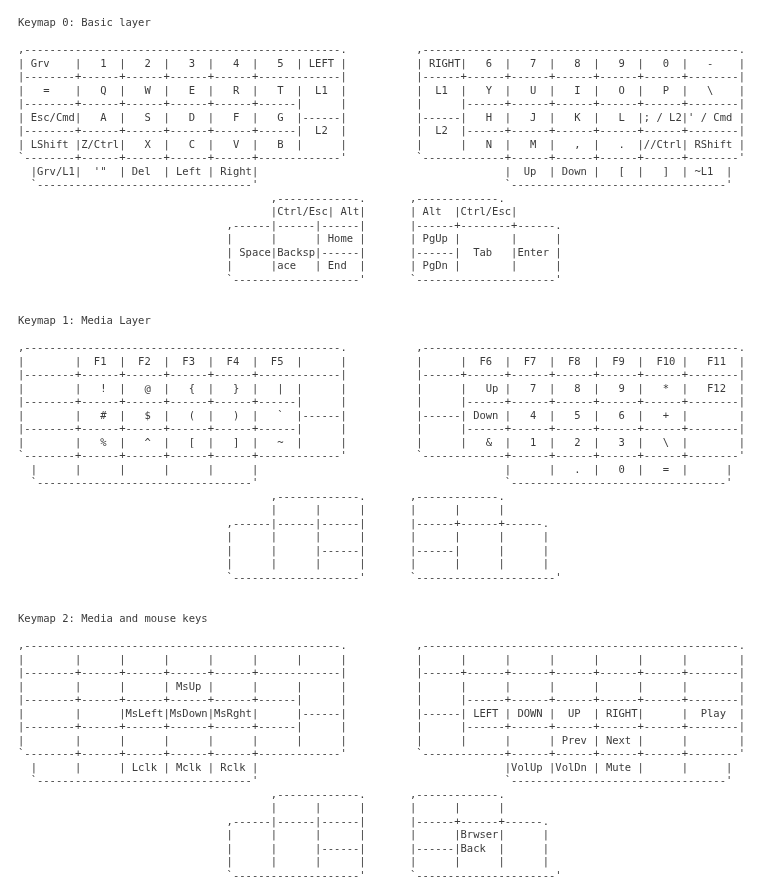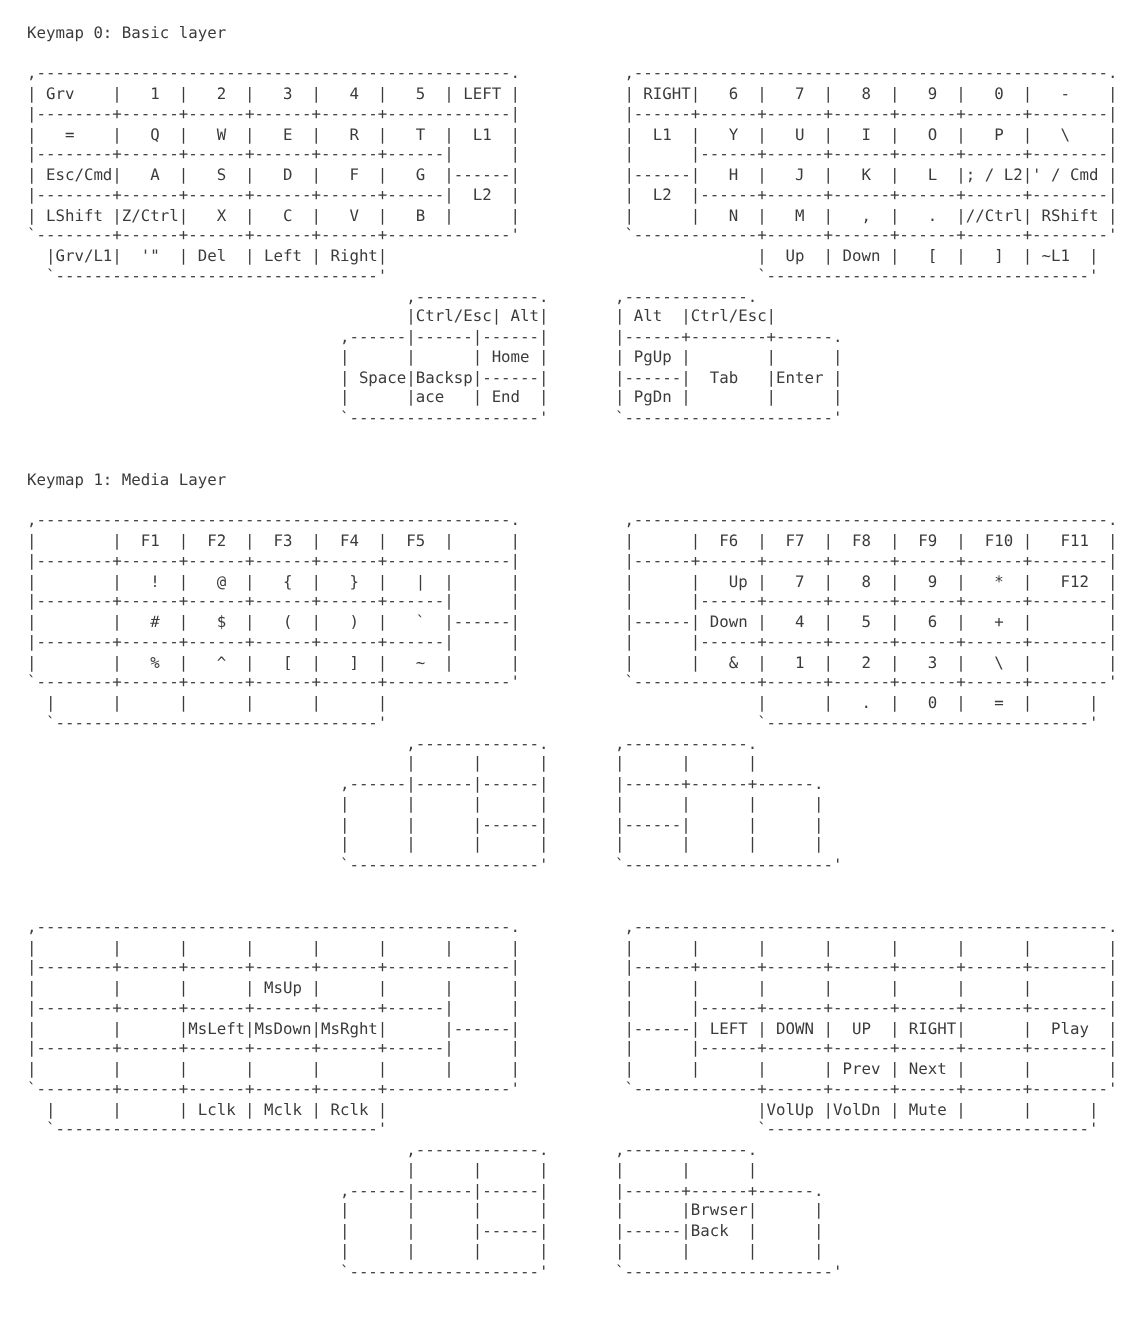--- a/index.html
+++ b/index.html
@@ -80,6 +80,7 @@
   </section>
 
   <section class="keymap-section">
+    <div class="keymap-title">Keymap 2: Media and mouse keys</div>
     <pre class="keymap-art">,--------------------------------------------------.           ,--------------------------------------------------.
 |        |      |      |      |      |      |      |           |      |      |      |      |      |      |        |
 |--------+------+------+------+------+-------------|           |------+------+------+------+------+------+--------|

